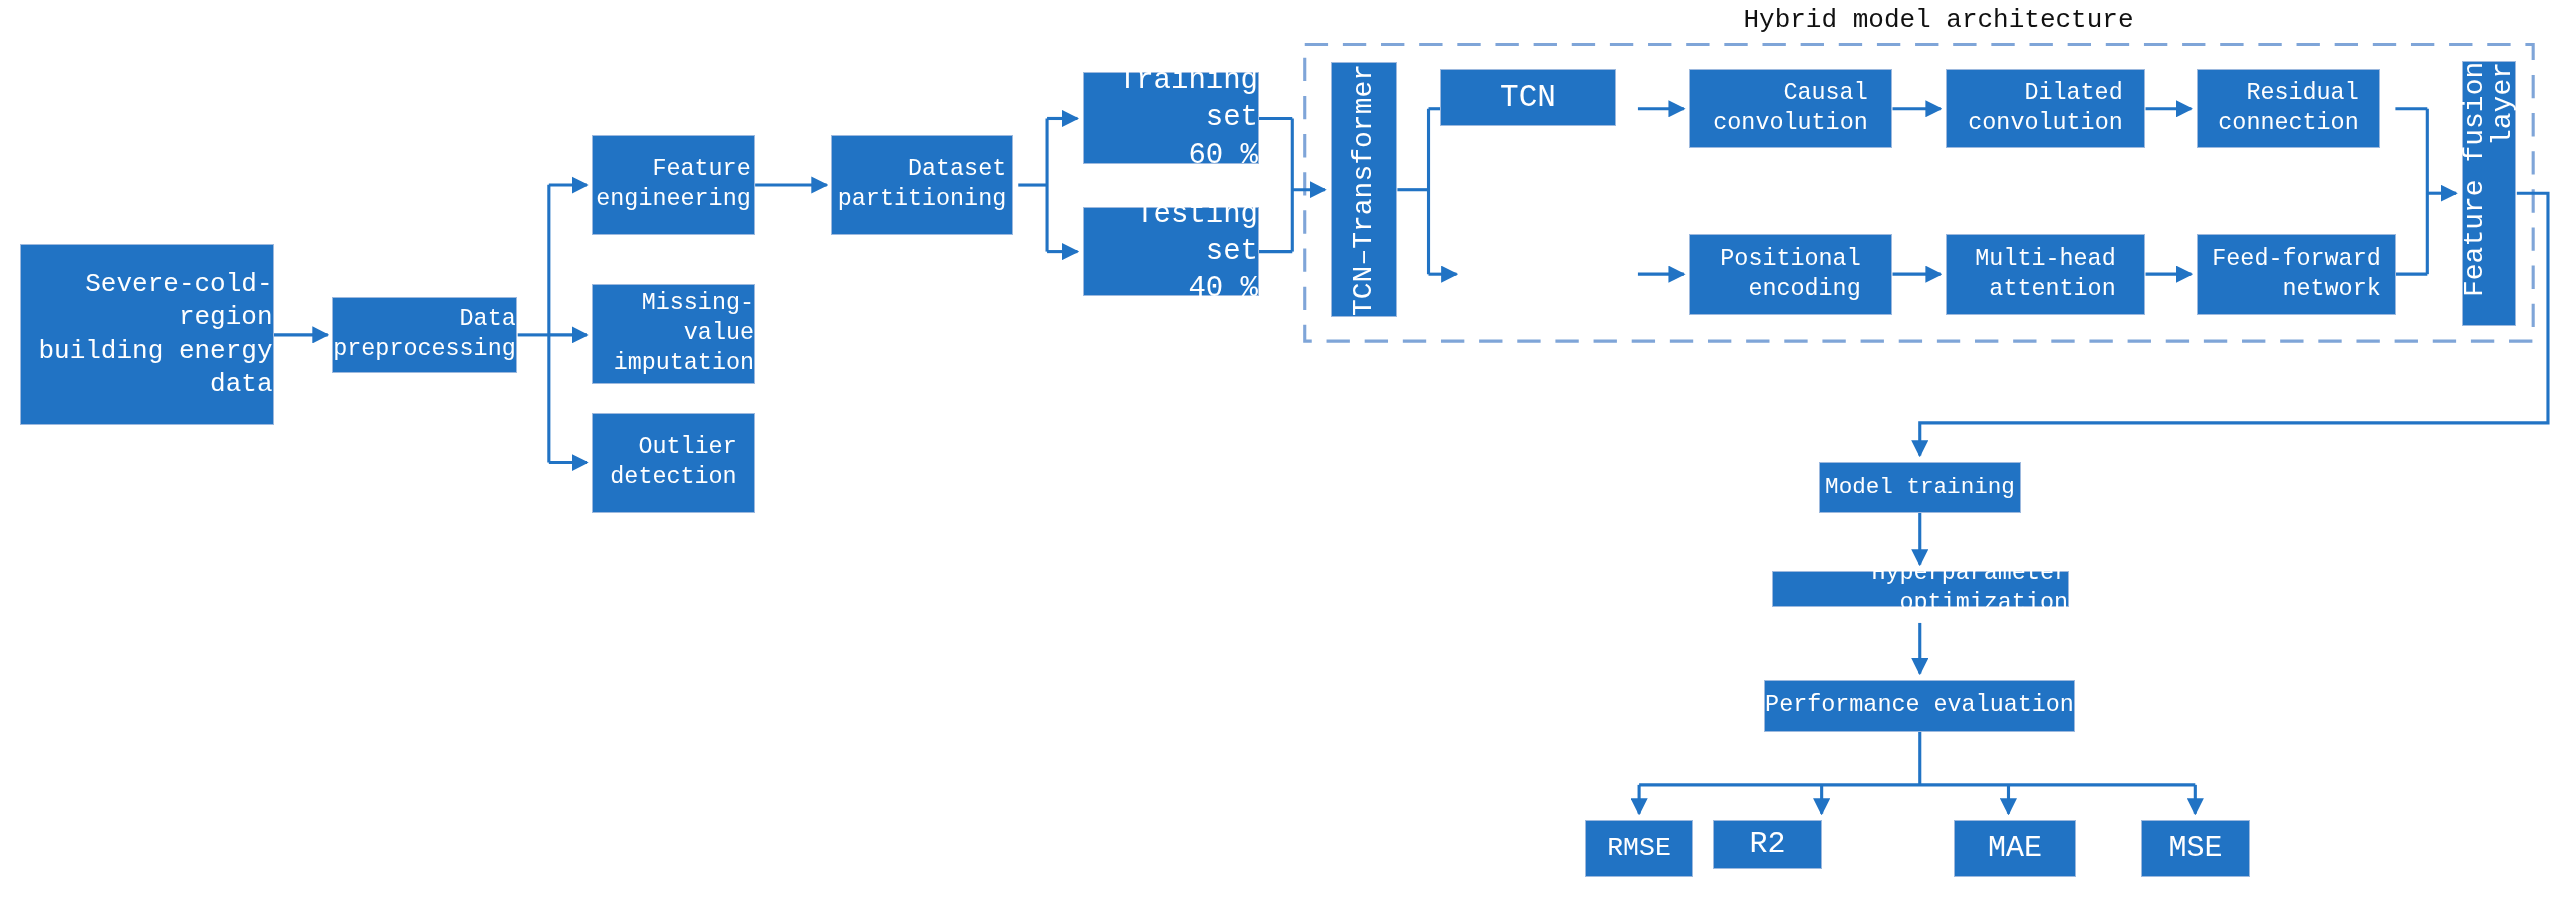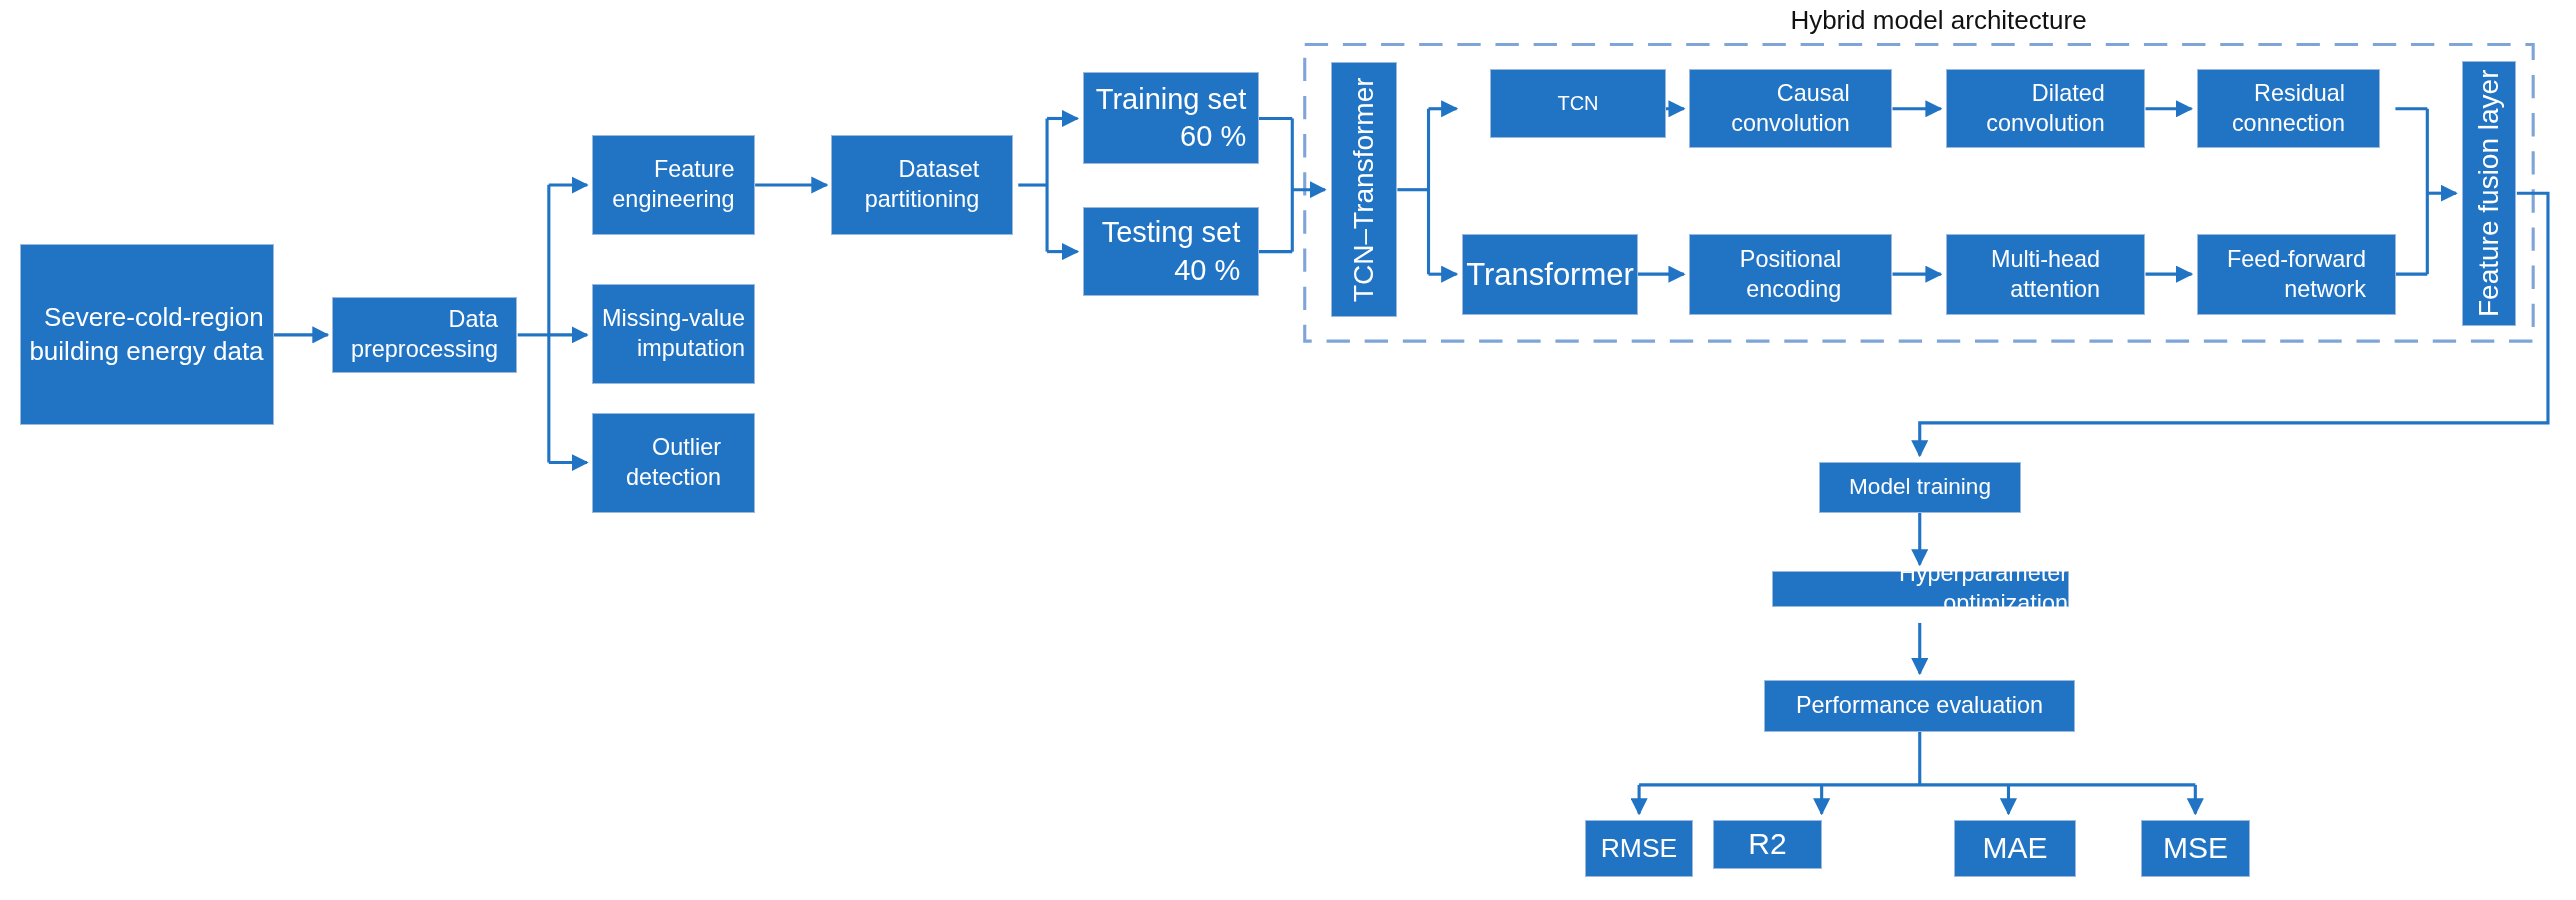--- a/index.html
+++ b/index.html
@@ -7,7 +7,7 @@
     position:relative;
     width:2576px;height:901px;
     background:#ffffff;
-    font-family:Liberation Sans, sans-serif;
+    font-family:Liberation Mono, monospace;
     overflow:hidden;
   }
   #wires{position:absolute;left:0;top:0;width:2576px;height:901px;}

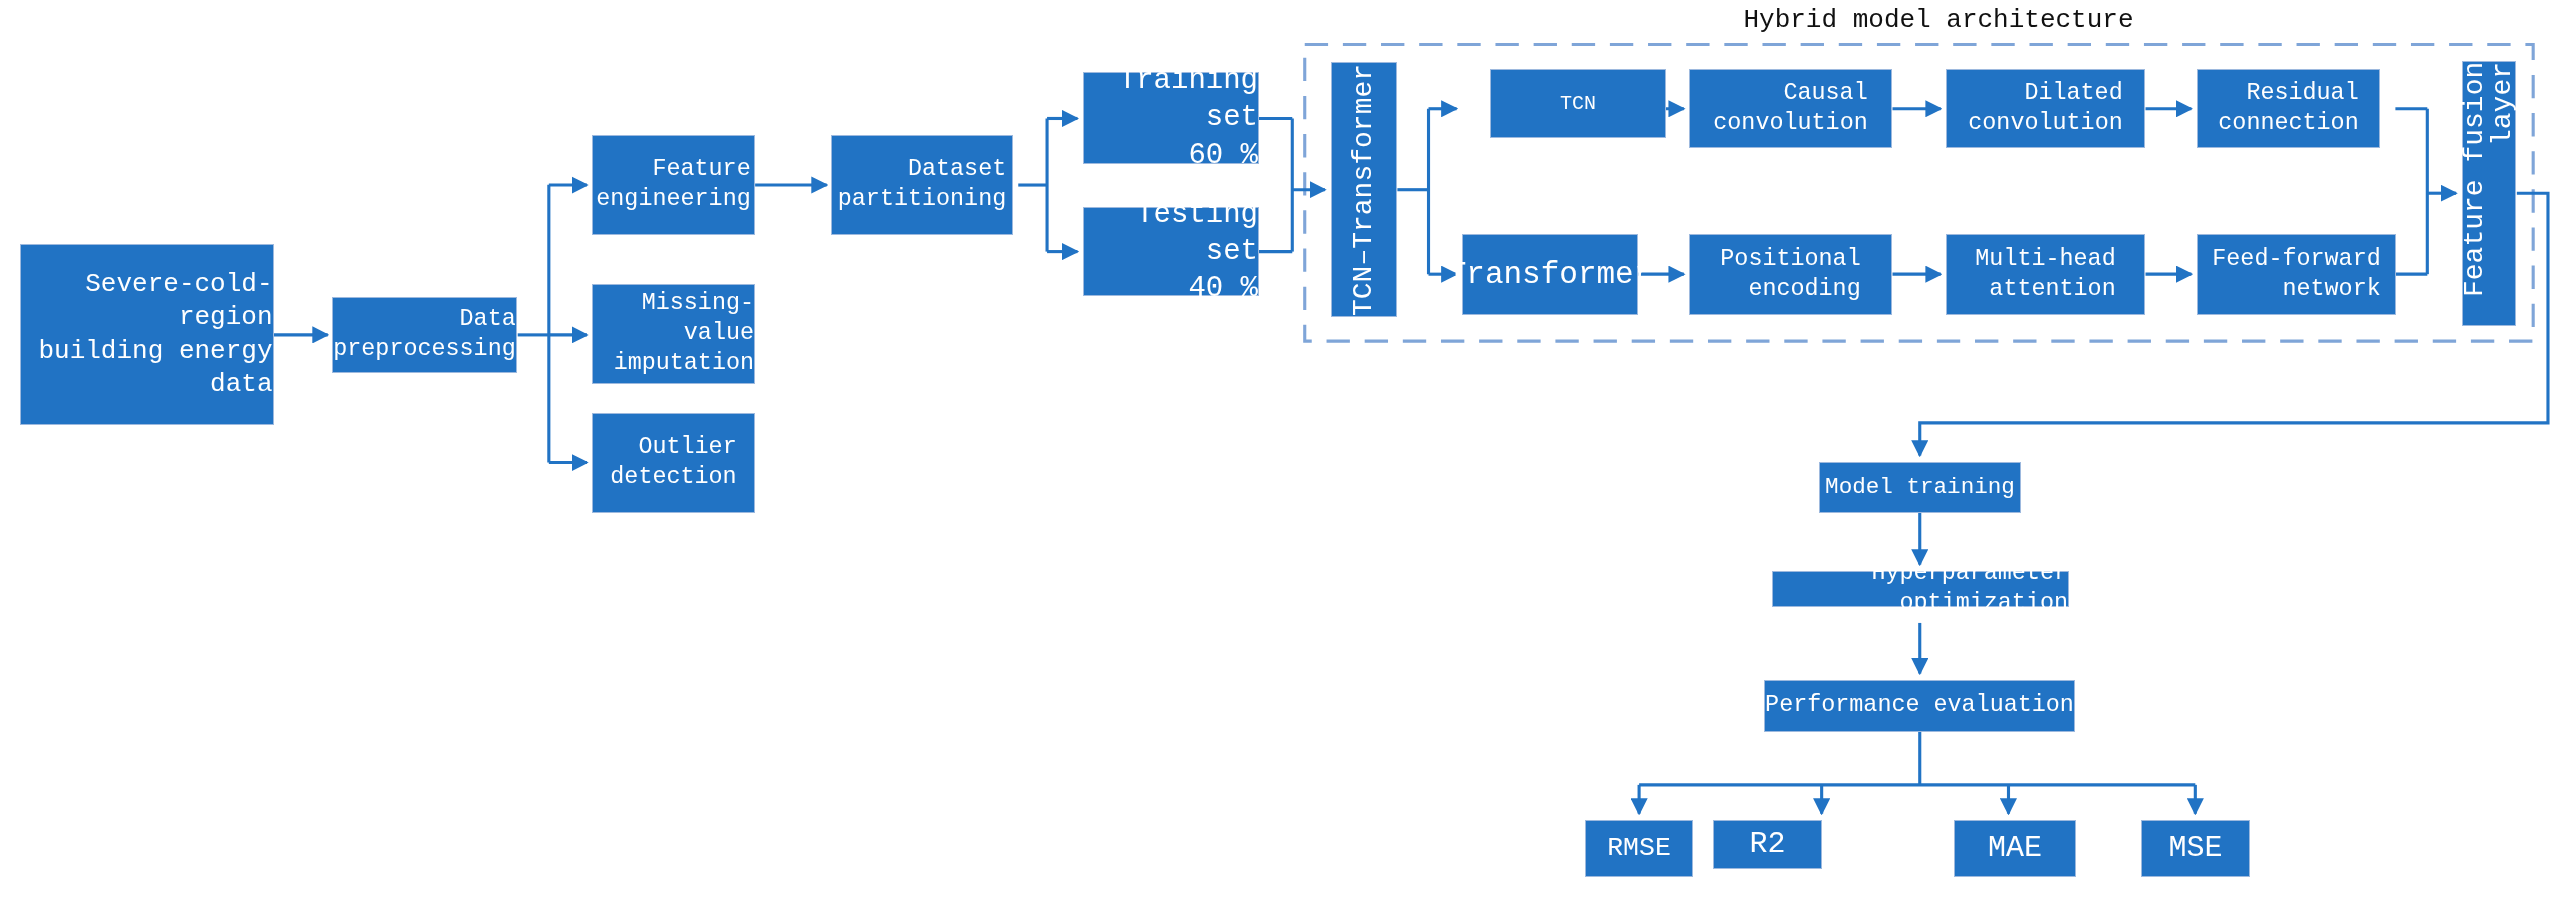--- a/index.html
+++ b/index.html
@@ -131,7 +131,7 @@
 
   <div class="node vertical" style="left:1331px;top:62px;width:66px;height:255px;font-size:28px">TCN–Transformer</div>
 
-  <div class="node" style="left:1490px;top:69px;width:176px;height:69px;font-size:20px">TCN</div>
+  <div class="node" style="left:1440px;top:69px;width:176px;height:57px;font-size:31px">TCN</div>
 
   <div class="node" style="left:1689px;top:69px;width:203px;height:79px;font-size:23.4px">Causal
 convolution</div>

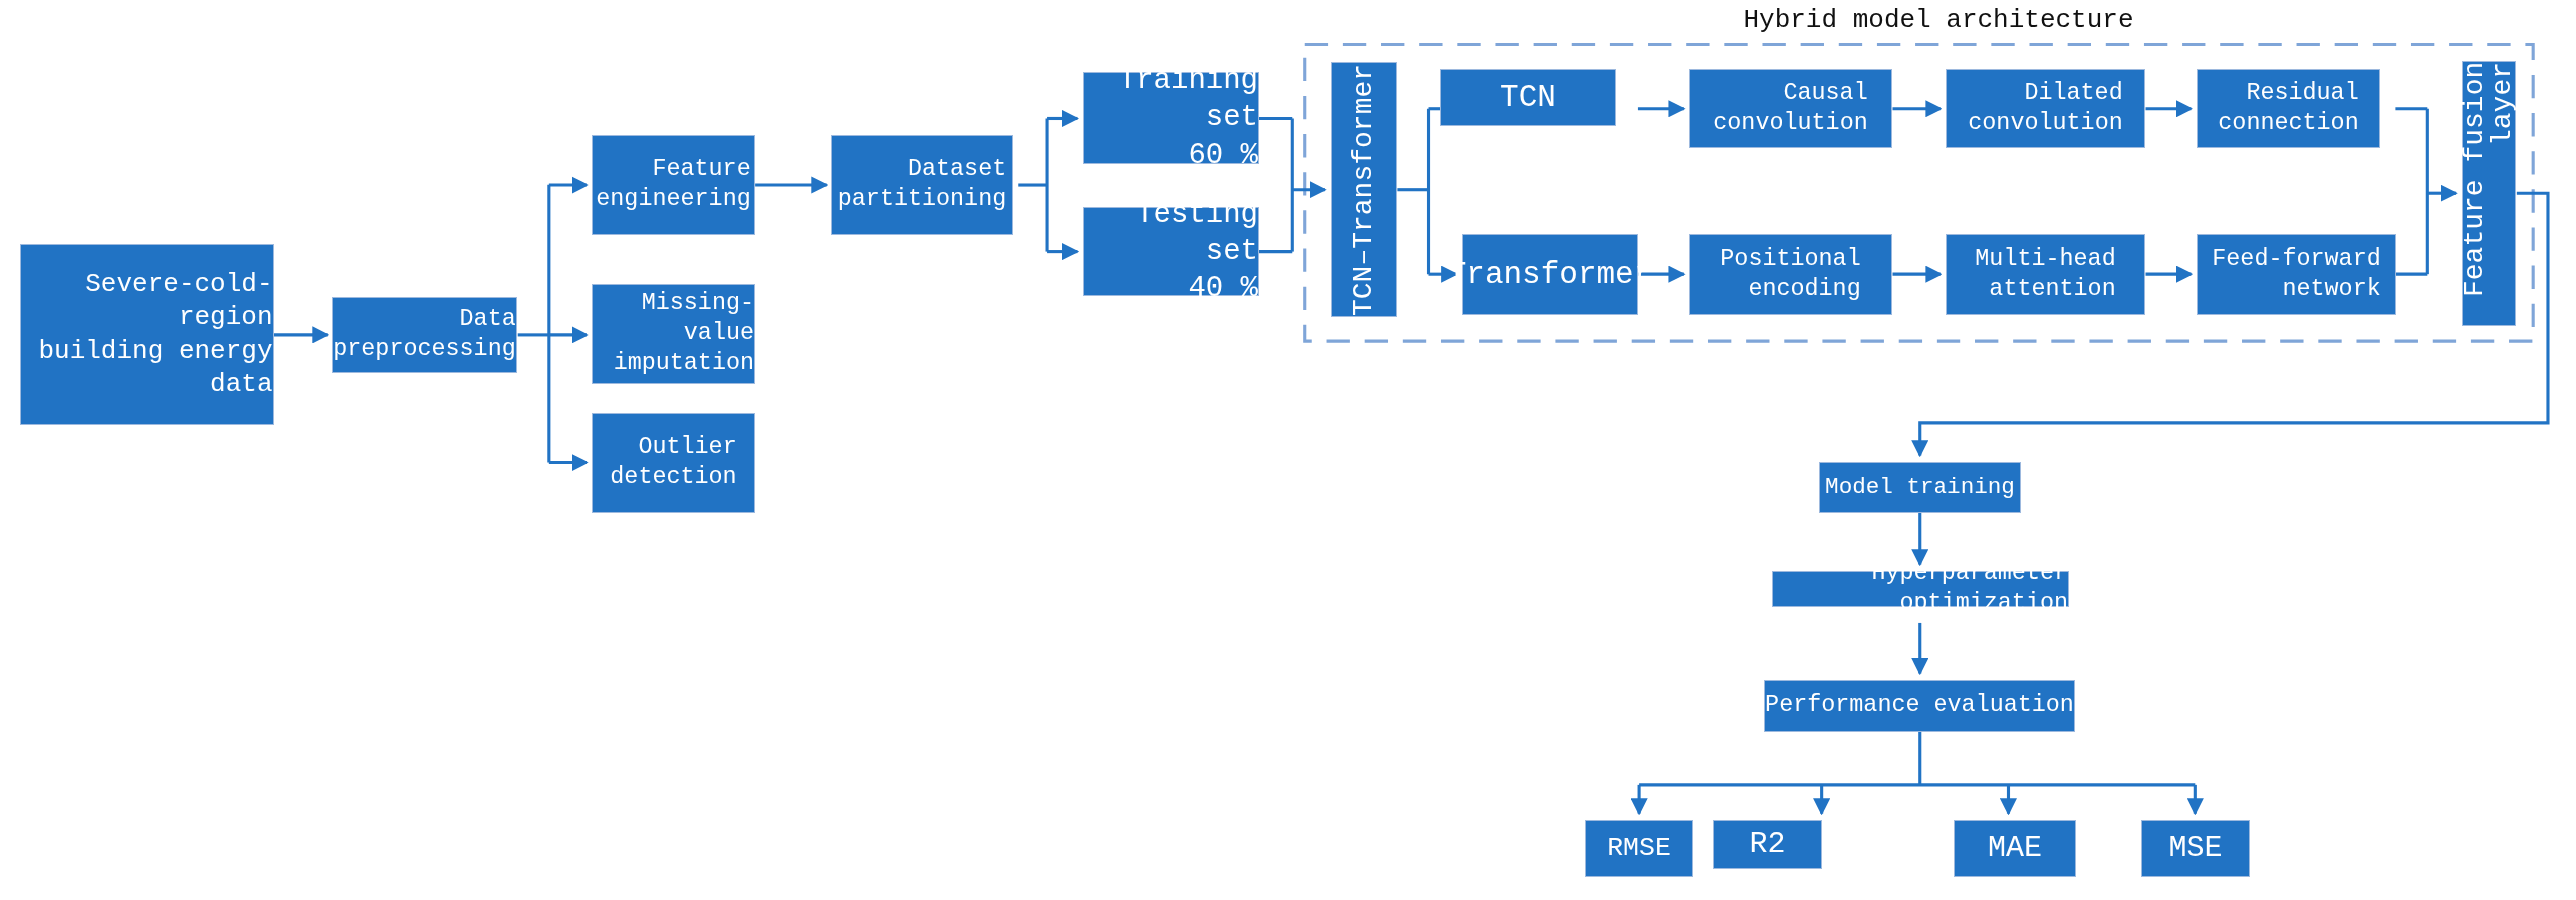--- a/index.html
+++ b/index.html
@@ -142,7 +142,6 @@
   <div class="node" style="left:2197px;top:69px;width:183px;height:79px;font-size:23.4px">Residual
 connection</div>
 
-  <div class="node" style="left:1462px;top:234px;width:176px;height:81px;font-size:31px">Transformer</div>
 
   <div class="node" style="left:1689px;top:234px;width:203px;height:81px;font-size:23.4px">Positional
 encoding</div>

